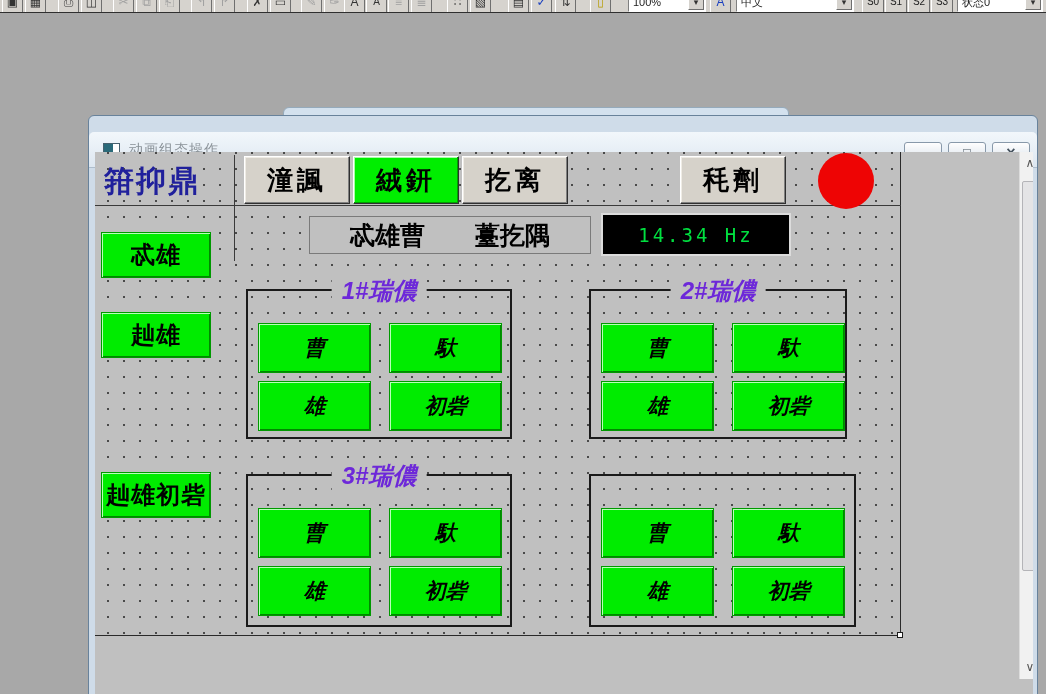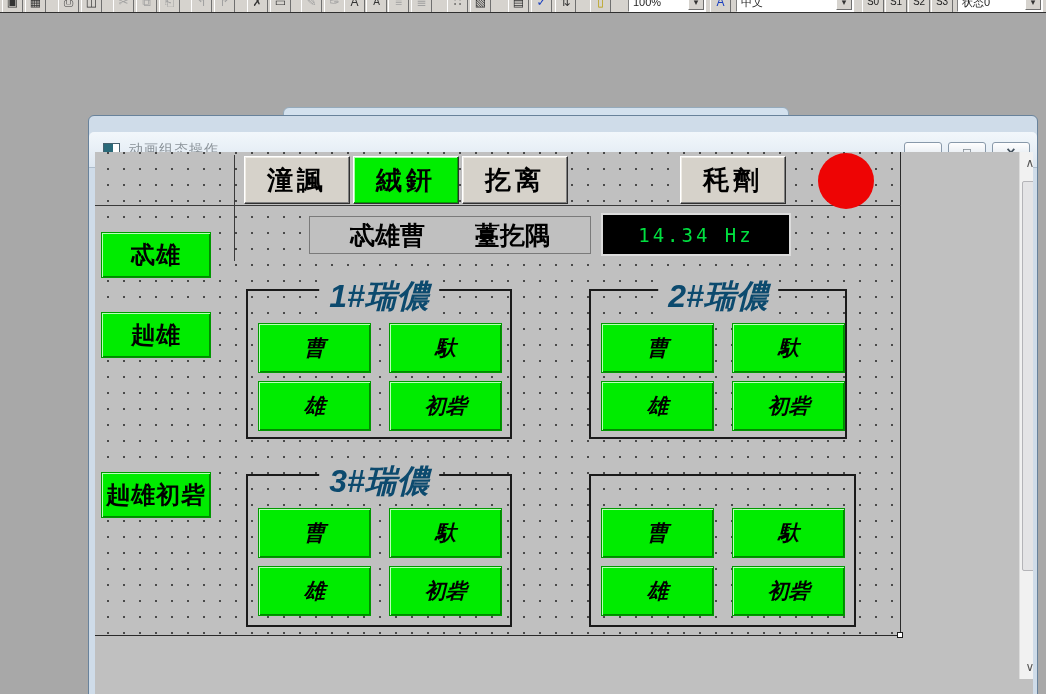--- a/index.html
+++ b/index.html
@@ -155,6 +155,7 @@
 
     <div class="page">
 
+      <div class="hmi-title">箝抑鼎</div>
       <div class="nav-sep"></div>
       <div class="nav-underline"></div>
 

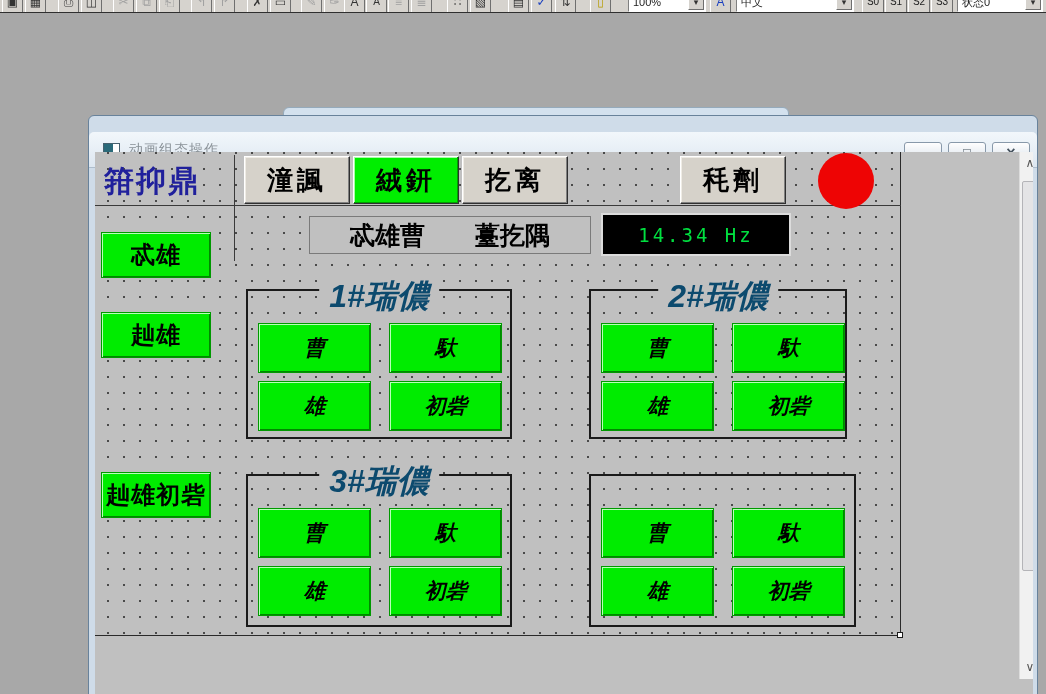--- a/index.html
+++ b/index.html
@@ -78,8 +78,8 @@
 
   .group { position:absolute; width:266px; height:150px; border:2px solid #1a1a1a; }
   .gtitle { position:absolute; top:-16px; left:50%; transform:translateX(-50%);
-            background:#c0c0c0; padding:0 10px; font-size:32px; font-weight:bold; font-style:italic;
-            white-space:nowrap; color:#0c4a6e; }
+            background:#c0c0c0; padding:0 10px; font-size:24px; font-weight:bold; font-style:italic;
+            white-space:nowrap; color:#6d28d9; }
   .fan-btn { position:absolute; width:113px; height:50px; font-size:21px; font-weight:bold; font-style:italic; }
   .fb-r1 { top:32px; } .fb-r2 { top:90px; }
   .fb-c1 { left:10px; } .fb-c2 { left:141px; }

